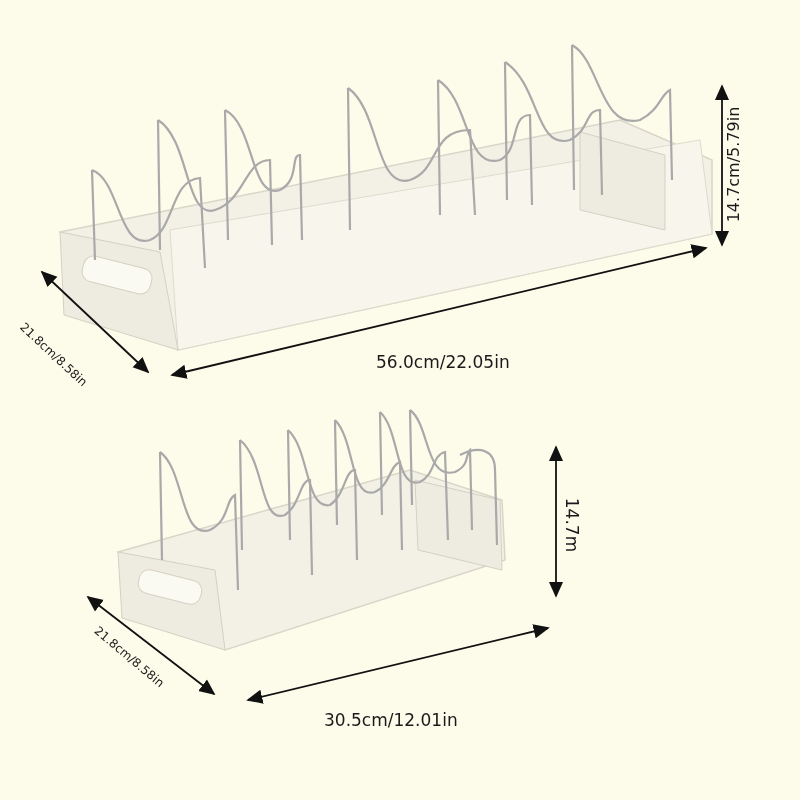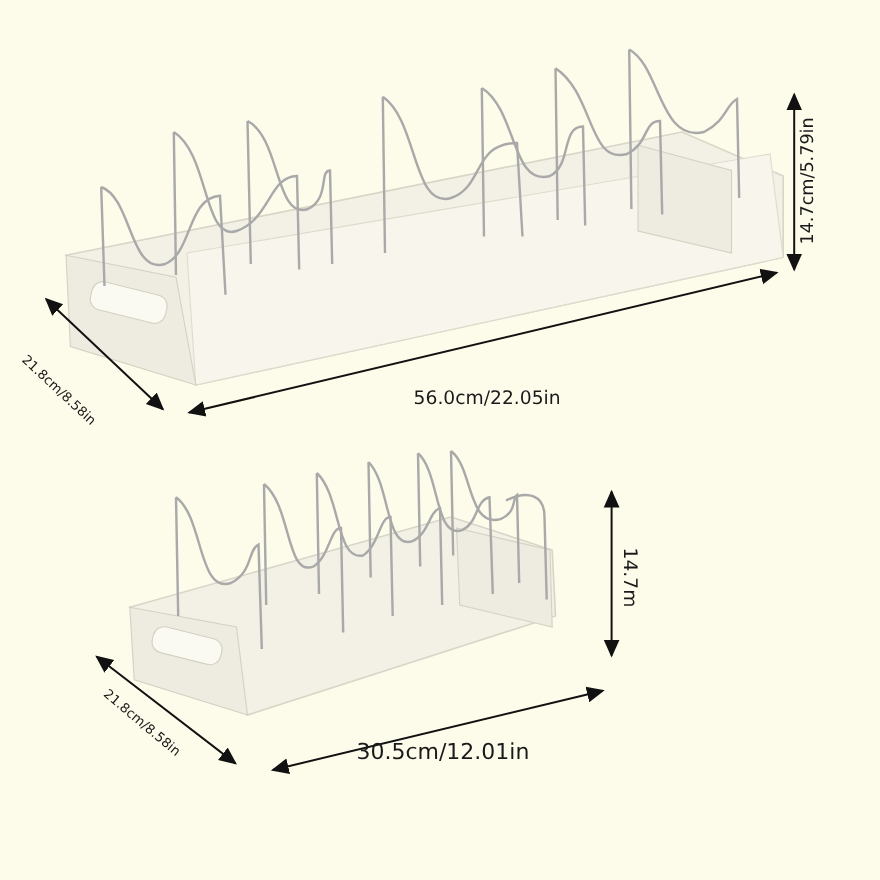--- a/index.html
+++ b/index.html
@@ -65,6 +65,6 @@
 
 <div class="lbl" style="left:545px; top:515px; font-size:17px; transform:rotate(90deg); transform-origin:center;">14.7m</div>
 <div class="lbl" style="left:96px; top:622px; font-size:12px; transform:rotate(40deg); transform-origin:left center;">21.8cm/8.58in</div>
-<div class="lbl" style="left:324px; top:671px; font-size:20px;">30.5cm/12.01in</div>
+<div class="lbl" style="left:324px; top:710px; font-size:17px;">30.5cm/12.01in</div>
 
 </body></html>

